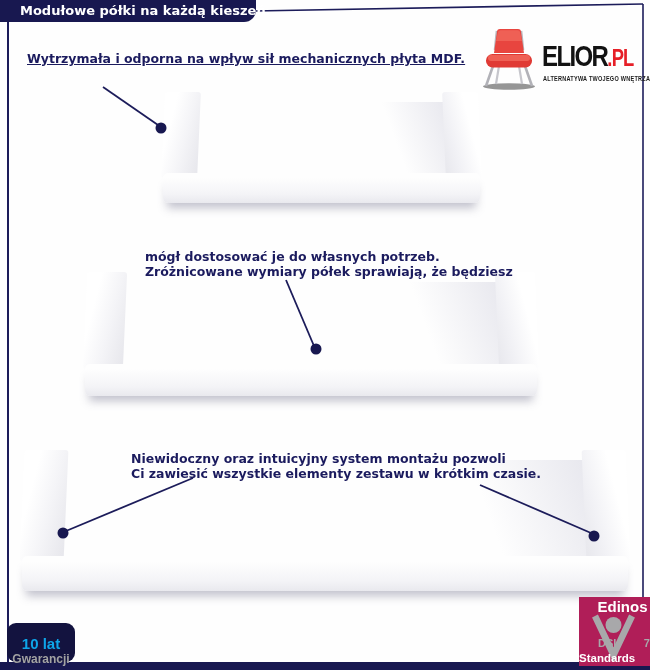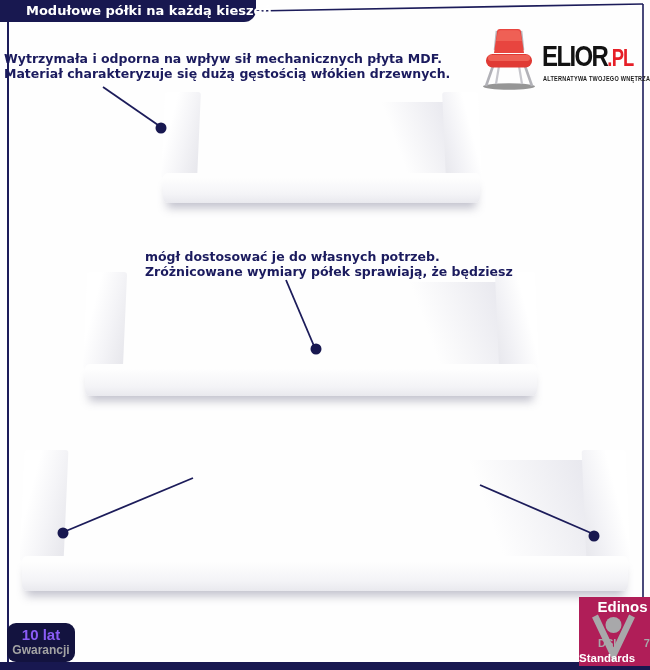--- a/index.html
+++ b/index.html
@@ -9,7 +9,7 @@
   
   .banner{position:absolute;left:0;top:0;width:256px;height:22px;background:#181850;
           border-bottom-right-radius:12px;z-index:5;color:#fff;
-          font:700 13px/22px "DejaVu Sans",sans-serif;padding-left:26px;box-sizing:border-box;
+          font:700 13px/22px "DejaVu Sans",sans-serif;padding-left:20px;box-sizing:border-box;
           white-space:nowrap;}
   .bottombar{position:absolute;left:0;top:662px;width:650px;height:8px;background:#181850;z-index:5;}
   svg.overlay{position:absolute;left:0;top:0;z-index:2;pointer-events:none;}

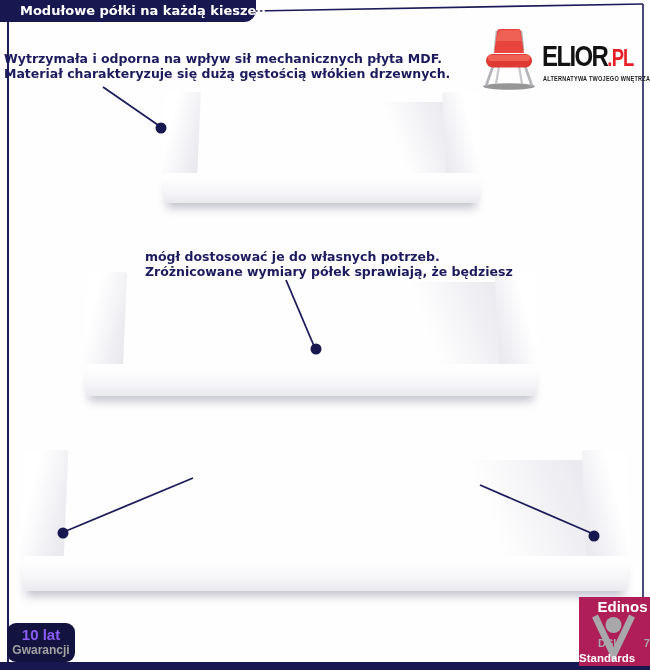--- a/index.html
+++ b/index.html
@@ -17,7 +17,7 @@
   
   .callout{position:absolute;z-index:3;color:#1b1b5e;
            font:700 12.5px/15px "DejaVu Sans",sans-serif;white-space:nowrap;}
-  .c1{left:4px;top:51px;}
+  .c1{left:27px;top:51px;text-decoration:underline;}
   .c2{left:145px;top:249px;}
   .c3{left:131px;top:451px;}
 

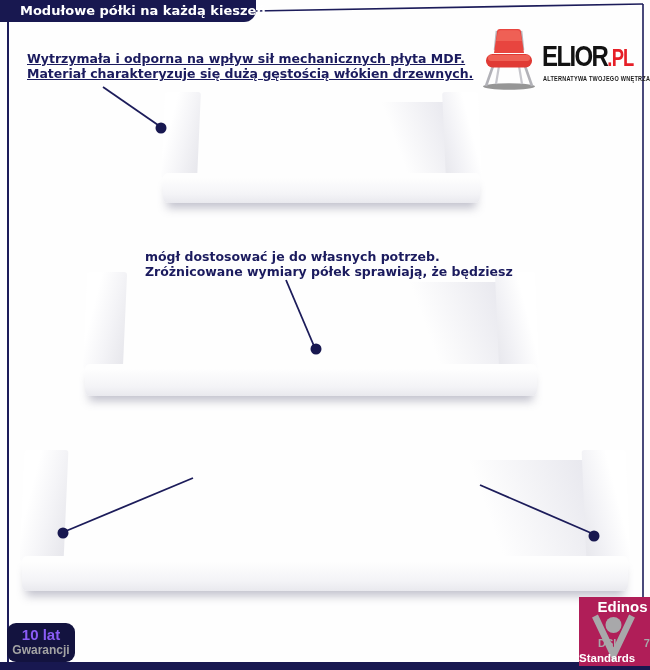--- a/index.html
+++ b/index.html
@@ -114,7 +114,6 @@
 
   <div class="callout c1">
     <div>Wytrzymała i odporna na wpływ sił mechanicznych płyta MDF.</div>
-    <div>Materiał charakteryzuje się dużą gęstością włókien drzewnych.</div>
   </div>
   <div class="callout c2">
     <div>mógł dostosować je do własnych potrzeb.</div>

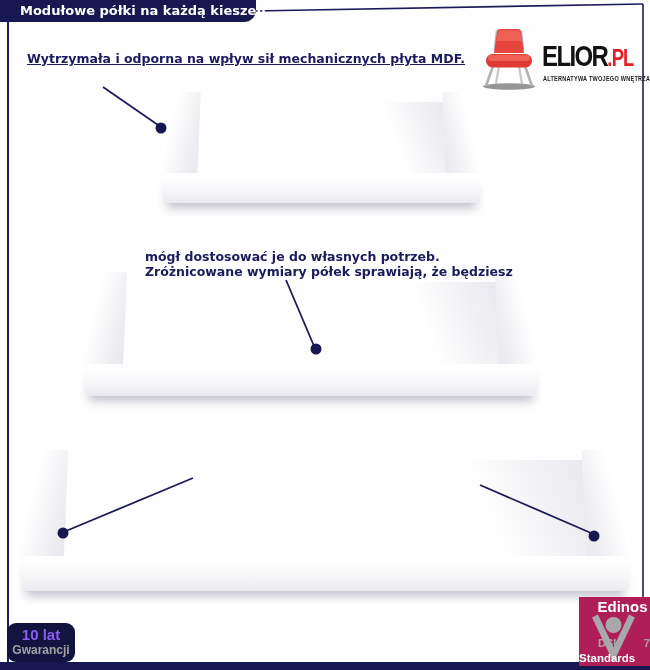--- a/index.html
+++ b/index.html
@@ -119,6 +119,10 @@
     <div>mógł dostosować je do własnych potrzeb.</div>
     <div>Zróżnicowane wymiary półek sprawiają, że będziesz</div>
   </div>
+  <div class="callout c3">
+    <div>Niewidoczny oraz intuicyjny system montażu pozwoli</div>
+    <div>Ci zawiesić wszystkie elementy zestawu w krótkim czasie.</div>
+  </div>
 
   <div class="logo">
     <svg class="chair" width="58" height="62" viewBox="0 0 58 62">

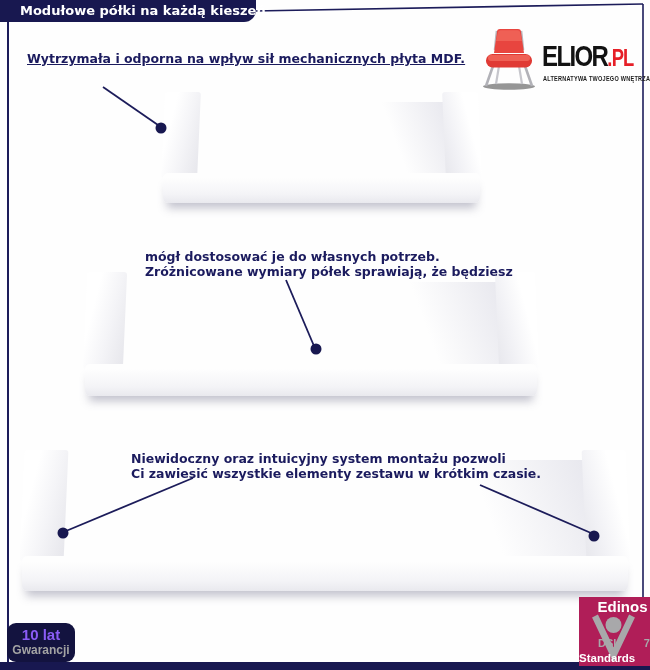--- a/index.html
+++ b/index.html
@@ -53,7 +53,7 @@
   
   .warranty{position:absolute;left:7px;top:623px;width:68px;height:39px;background:#13133f;
             border-radius:9px;z-index:6;text-align:center;box-sizing:border-box;}
-  .warranty .w1{color:#8b5cf6;font:700 15px/17px "Liberation Sans",sans-serif;margin-top:3px;}
+  .warranty .w1{color:#0ea5e9;font:700 15px/17px "Liberation Sans",sans-serif;margin-top:12px;}
   .warranty .w2{color:#a3a3a3;font:700 12px/14px "Liberation Sans",sans-serif;}
 
   

